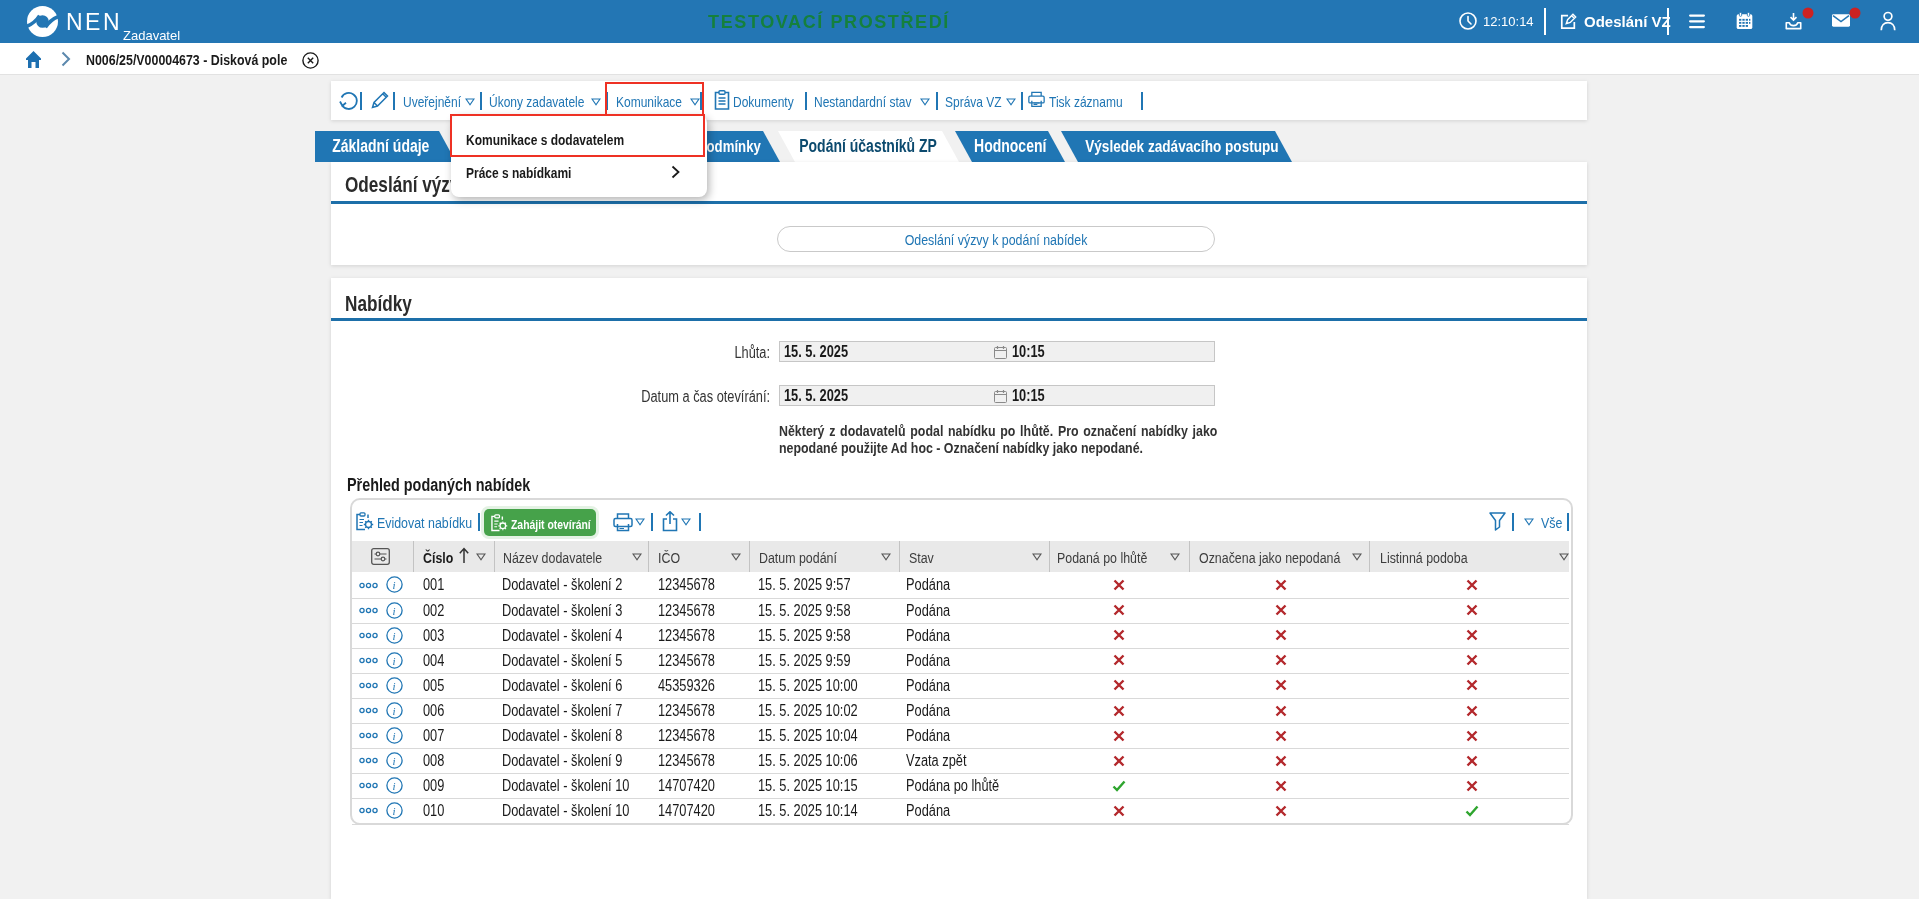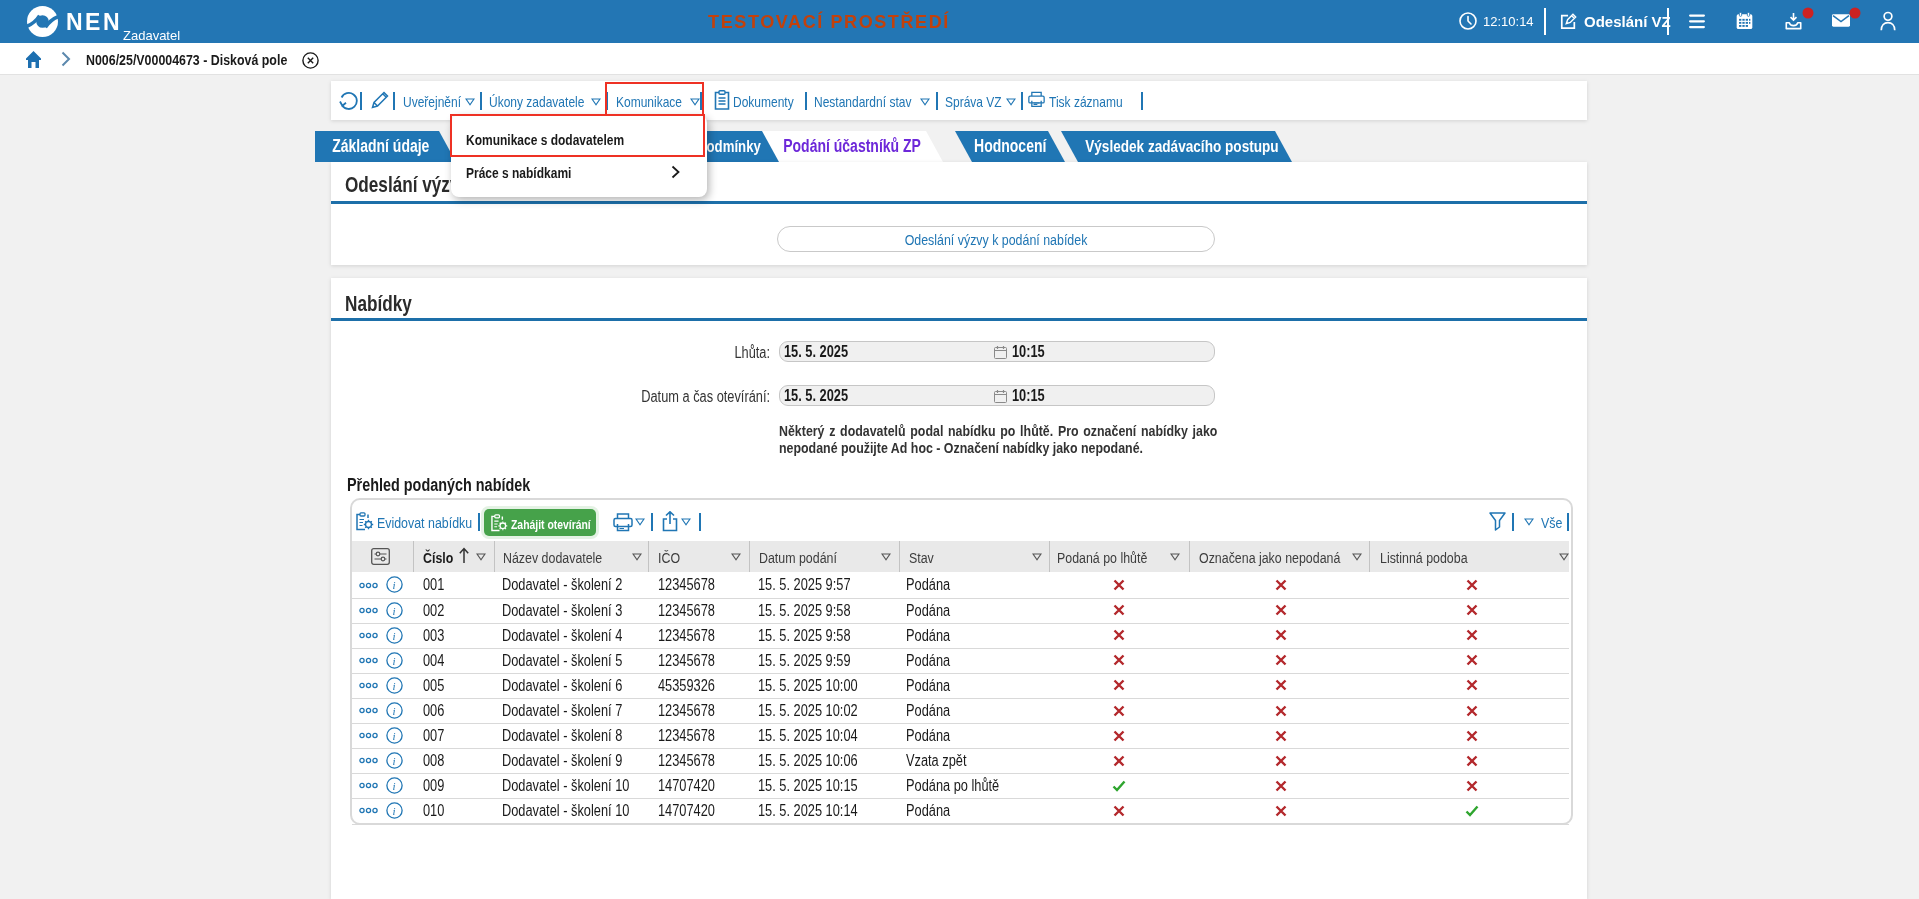--- a/index.html
+++ b/index.html
@@ -39,7 +39,7 @@
   <path d="M0.5 21.5 Q9 18 13.6 10.6" fill="none" stroke="#2376b4" stroke-width="3.6"></path>
   <path d="M32.5 11.5 Q24 15 19.4 22.4" fill="none" stroke="#2376b4" stroke-width="3.6"></path>
 </svg>
-<div class="t" style="left:66px;top:9px;color:#fff;font-size:23px;font-weight:bold;letter-spacing:2.5px">NEN</div>
+<div class="t" style="left:66px;top:9px;color:#fff;font-size:23px;font-weight:normal;letter-spacing:2.5px">NEN</div>
 <div class="t" style="left:123px;top:28px;color:#fff;font-size:13px">Zadavatel</div>
 <div class="t" style="left:707px;top:12px;width:244px;text-align:center;color:#c2410c;font-size:18px;font-weight:bold;letter-spacing:1.6px">TESTOVACÍ PROSTŘEDÍ</div>
 

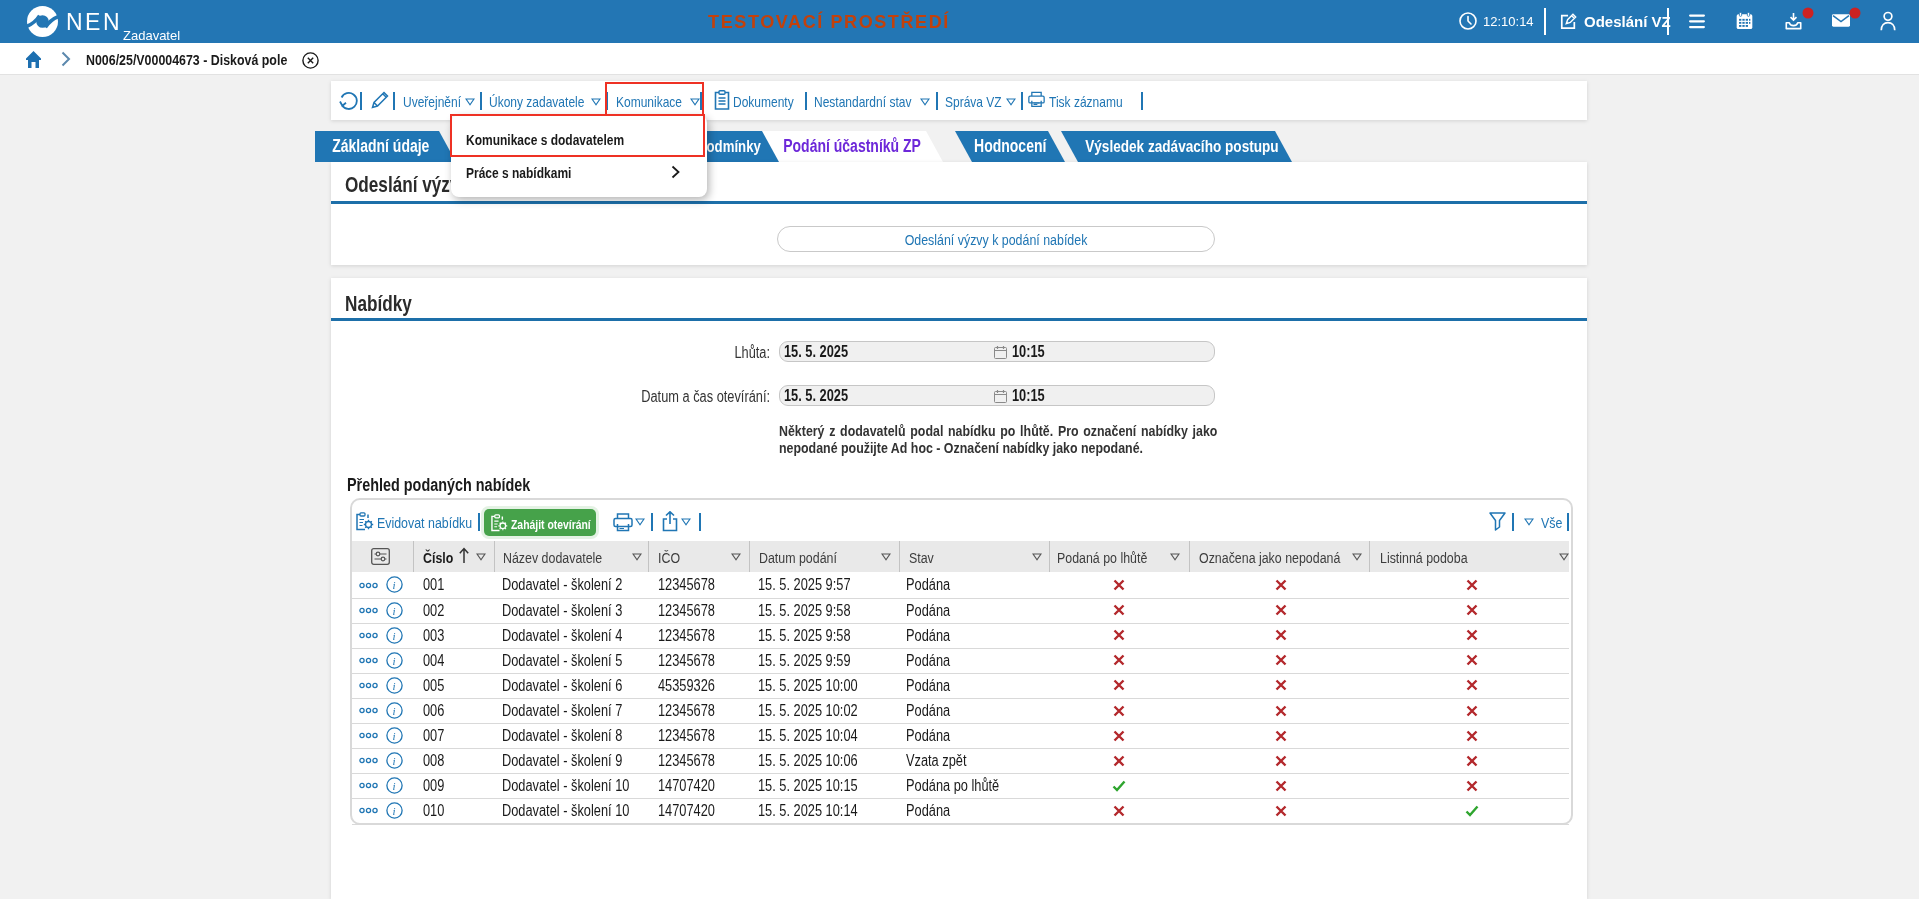--- a/index.html
+++ b/index.html
@@ -41,7 +41,7 @@
 </svg>
 <div class="t" style="left:66px;top:9px;color:#fff;font-size:23px;font-weight:normal;letter-spacing:2.5px">NEN</div>
 <div class="t" style="left:123px;top:28px;color:#fff;font-size:13px">Zadavatel</div>
-<div class="t" style="left:707px;top:12px;width:244px;text-align:center;color:#c2410c;font-size:18px;font-weight:bold;letter-spacing:1.6px">TESTOVACÍ PROSTŘEDÍ</div>
+<div class="t" style="left:707px;top:12px;width:244px;text-align:center;color:#15803d;font-size:18px;font-weight:bold;letter-spacing:1.6px">TESTOVACÍ PROSTŘEDÍ</div>
 
 <svg class="abs" style="left:1459px;top:12px" width="18" height="18" viewBox="0 0 18 18">
   <circle cx="9" cy="9" r="8" fill="none" stroke="#fff" stroke-width="1.6"></circle>

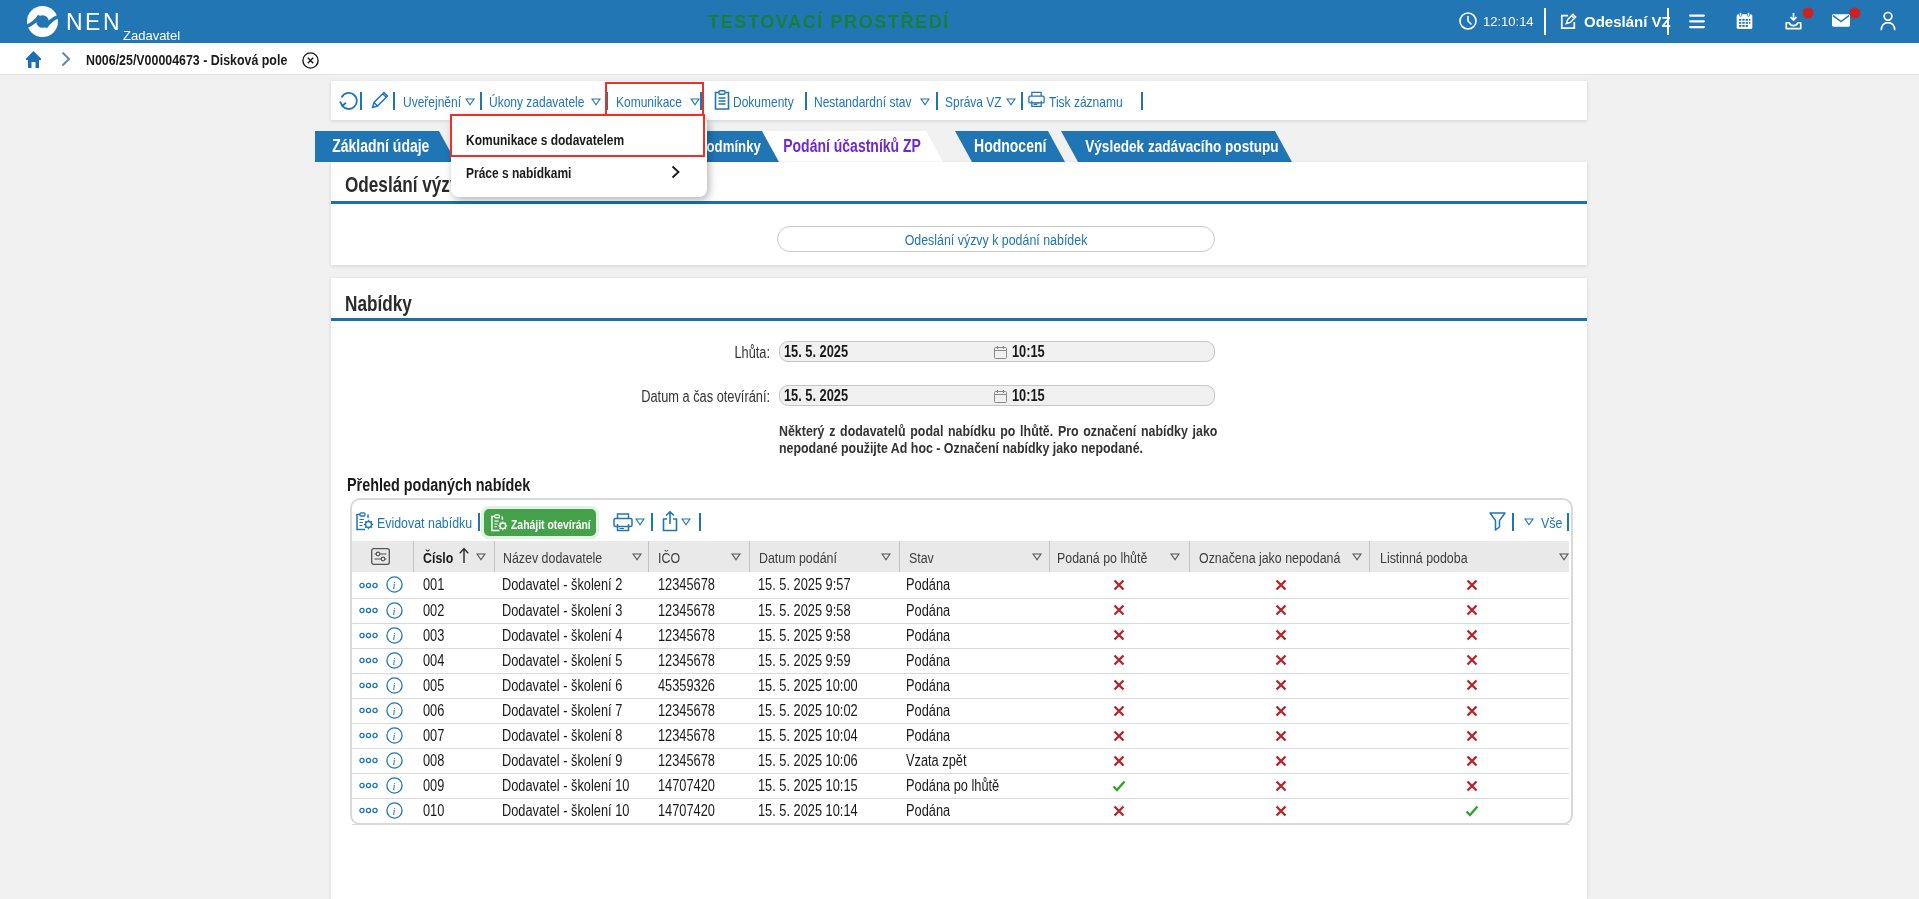--- a/index.html
+++ b/index.html
@@ -163,7 +163,7 @@
 
 <div class="tab" style="left:315px;width:141px;clip-path:polygon(0 0,124px 0,141px 31px,0 31px);filter:drop-shadow(2px 2px 2px rgba(0,0,0,0.3))"><span style="margin-left:-10px">Základní údaje</span></div>
 <div class="tab" style="left:620px;width:160px;clip-path:polygon(0 0,143px 0,160px 31px,17px 31px);filter:drop-shadow(2px 2px 2px rgba(0,0,0,0.3))"><span style="font-size:16.5px">Zadávací podmínky</span></div>
-<div class="tab" style="left:762px;width:181px;clip-path:polygon(0 0,164px 0,181px 31px,17px 31px);background:#fff;color:#6d28d9"><span>Podání účastníků ZP</span></div>
+<div class="tab" style="left:778px;width:181px;clip-path:polygon(0 0,164px 0,181px 31px,17px 31px);background:#fff;color:#0c4a6e"><span>Podání účastníků ZP</span></div>
 <div class="tab" style="left:955px;width:110px;clip-path:polygon(0 0,93px 0,110px 31px,17px 31px);filter:drop-shadow(-3px 2px 2px rgba(0,0,0,0.28)) drop-shadow(2px 2px 2px rgba(0,0,0,0.22))"><span>Hodnocení</span></div>
 <div class="tab" style="left:1061px;width:231px;clip-path:polygon(0 0,214px 0,231px 31px,17px 31px);filter:drop-shadow(-3px 2px 2px rgba(0,0,0,0.28)) drop-shadow(2px 2px 2px rgba(0,0,0,0.22))"><span style="font-size:17px">Výsledek zadávacího postupu</span></div>
 

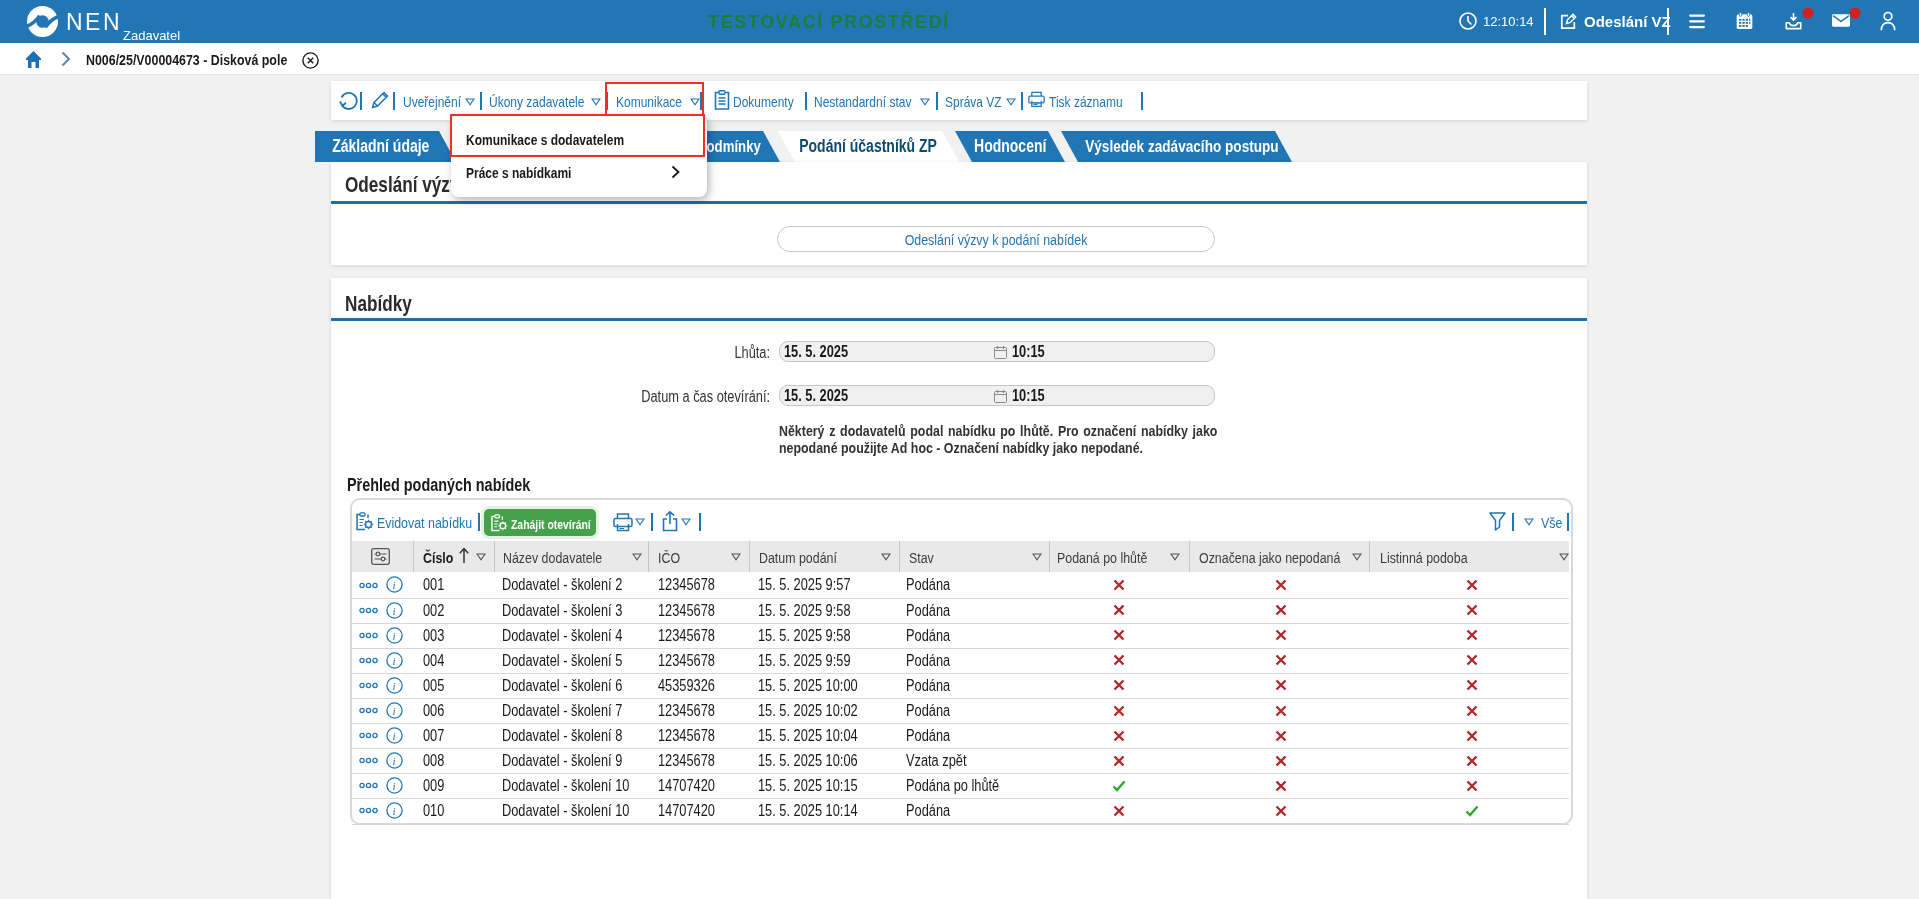--- a/index.html
+++ b/index.html
@@ -19,7 +19,7 @@
   .sec-title { position:absolute; font-size:22px; font-weight:bold; color:#2b2b2b; white-space:nowrap; transform:scaleX(0.78); transform-origin:0 50%; line-height:1.1; }
   .sec-line { position:absolute; left:331px; width:1256px; height:2.5px; background:#1d6fa9; }
   .flabel { position:absolute; font-size:16px; color:#333; text-align:right; white-space:nowrap; transform:scaleX(0.8); transform-origin:100% 50%; line-height:1.15; }
-  .finput { position:absolute; left:779px; width:436px; height:21px; background:#f0f0f0; border:1px solid #c6c6c6; border-radius:9px; }
+  .finput { position:absolute; left:779px; width:436px; height:21px; background:#f0f0f0; border:1px solid #c6c6c6; border-radius:0; }
   .finput b { position:absolute; left:4px; top:1px; font-size:16px; color:#1a1a1a; transform:scaleX(0.8); transform-origin:0 50%; white-space:nowrap; line-height:1.15; }
   .finput .tm { position:absolute; left:232px; top:1px; font-size:16px; font-weight:bold; color:#1a1a1a; transform:scaleX(0.8); transform-origin:0 50%; line-height:1.15; }
   .th { position:absolute; top:549px; font-size:15.5px; color:#3d3d3d; white-space:nowrap; transform:scaleX(0.8); transform-origin:0 50%; line-height:1.15; }

